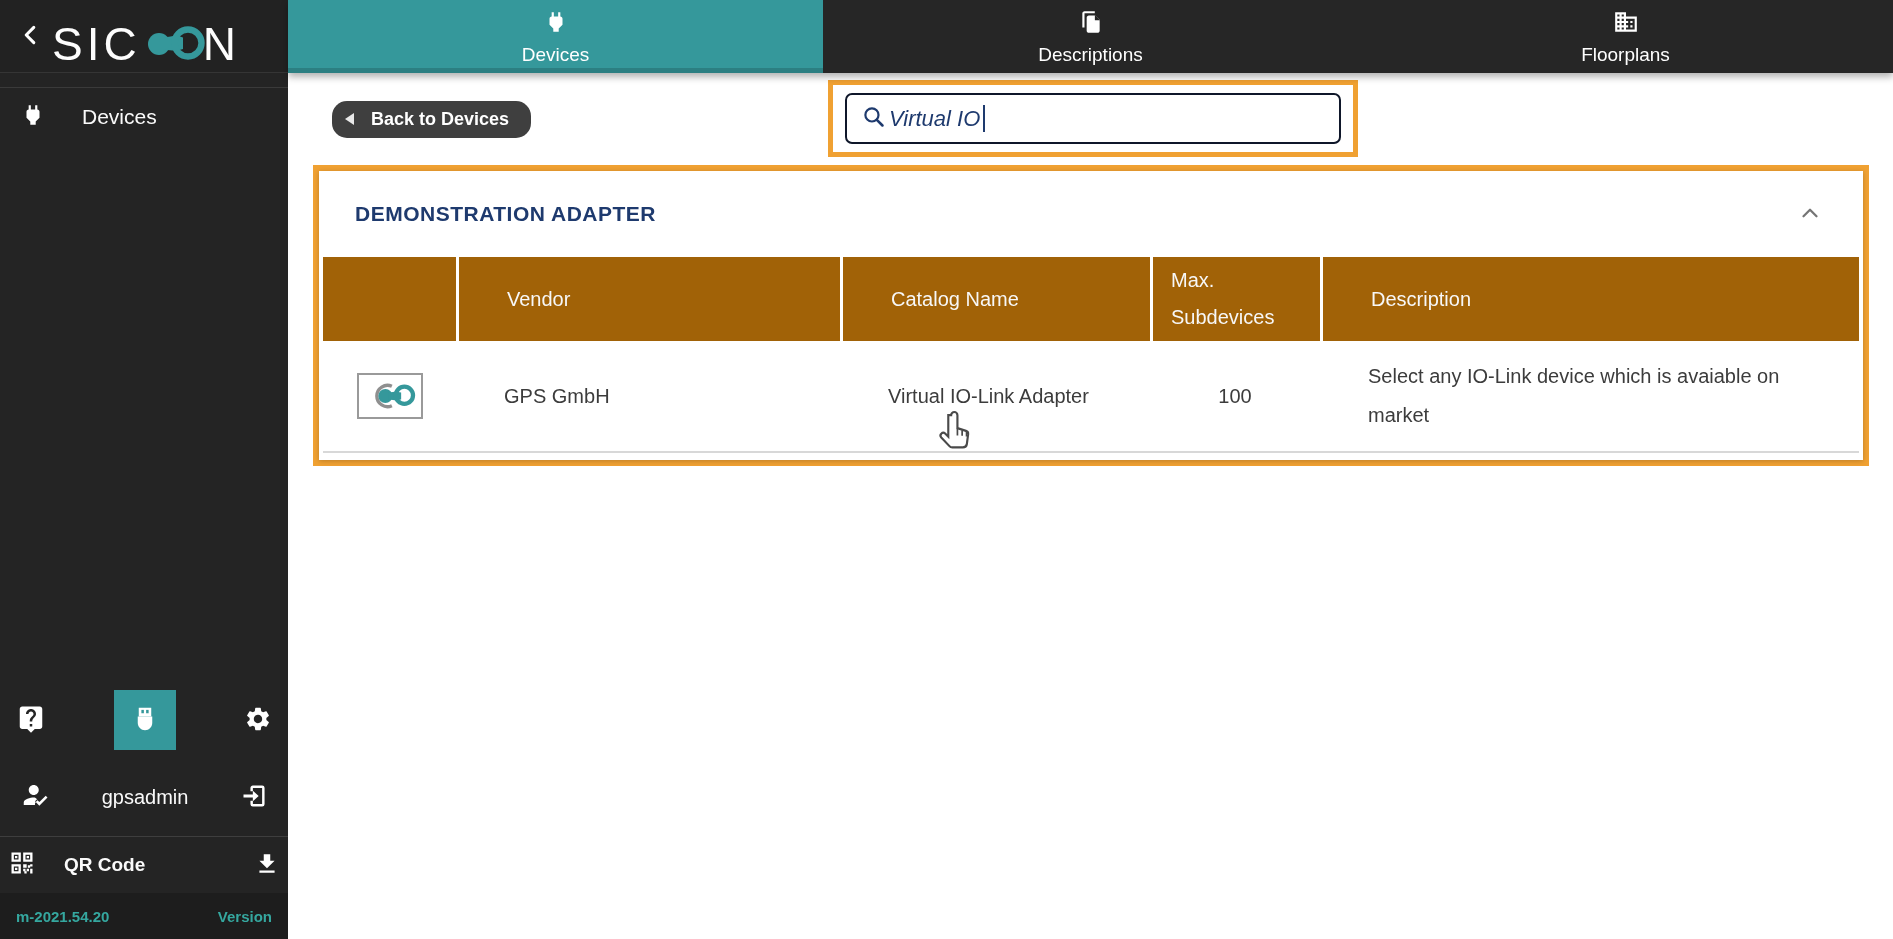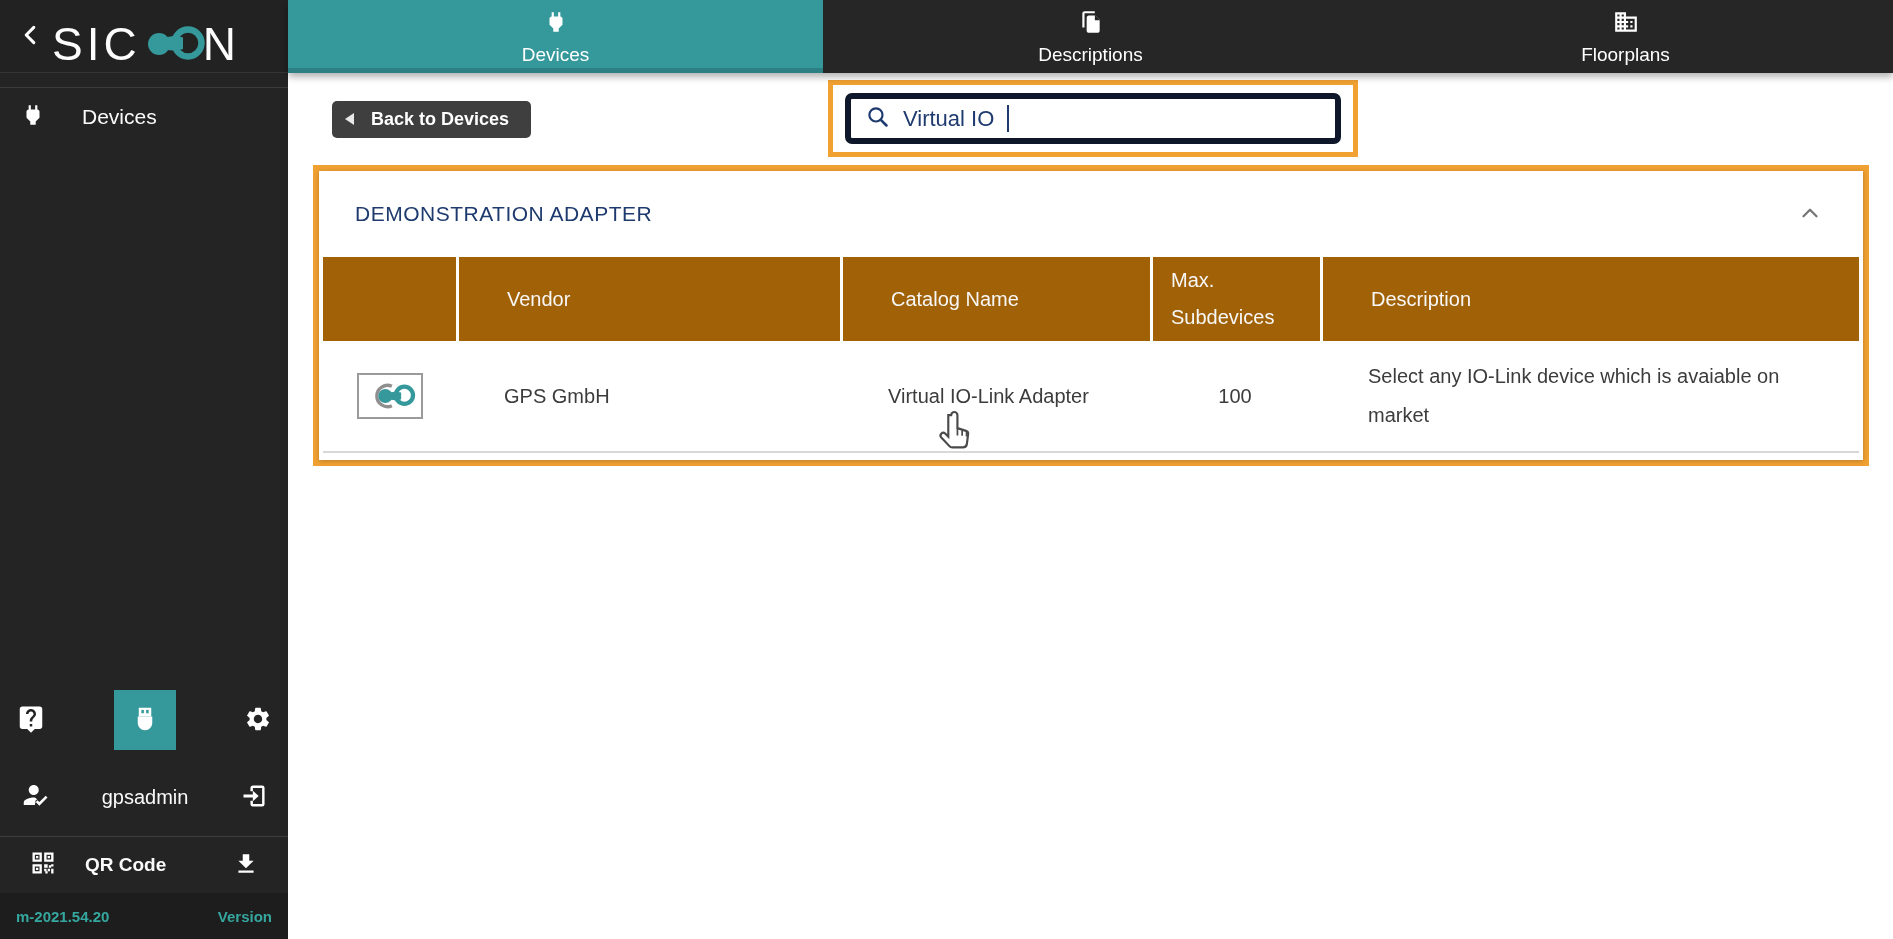--- a/index.html
+++ b/index.html
@@ -66,7 +66,7 @@
 
   .back-btn {
     position:absolute; left:44px; top:28px; height:37px;
-    background:#3f3f3f; color:#ffffff; border:none; border-radius:5px;
+    background:#3f3f3f; color:#ffffff; border:none; border-radius:15px;
     font-family:"Liberation Sans", sans-serif; font-weight:bold; font-size:18px;
     display:flex; align-items:center; gap:17px; padding:0 22px 0 13px; cursor:pointer;
   }

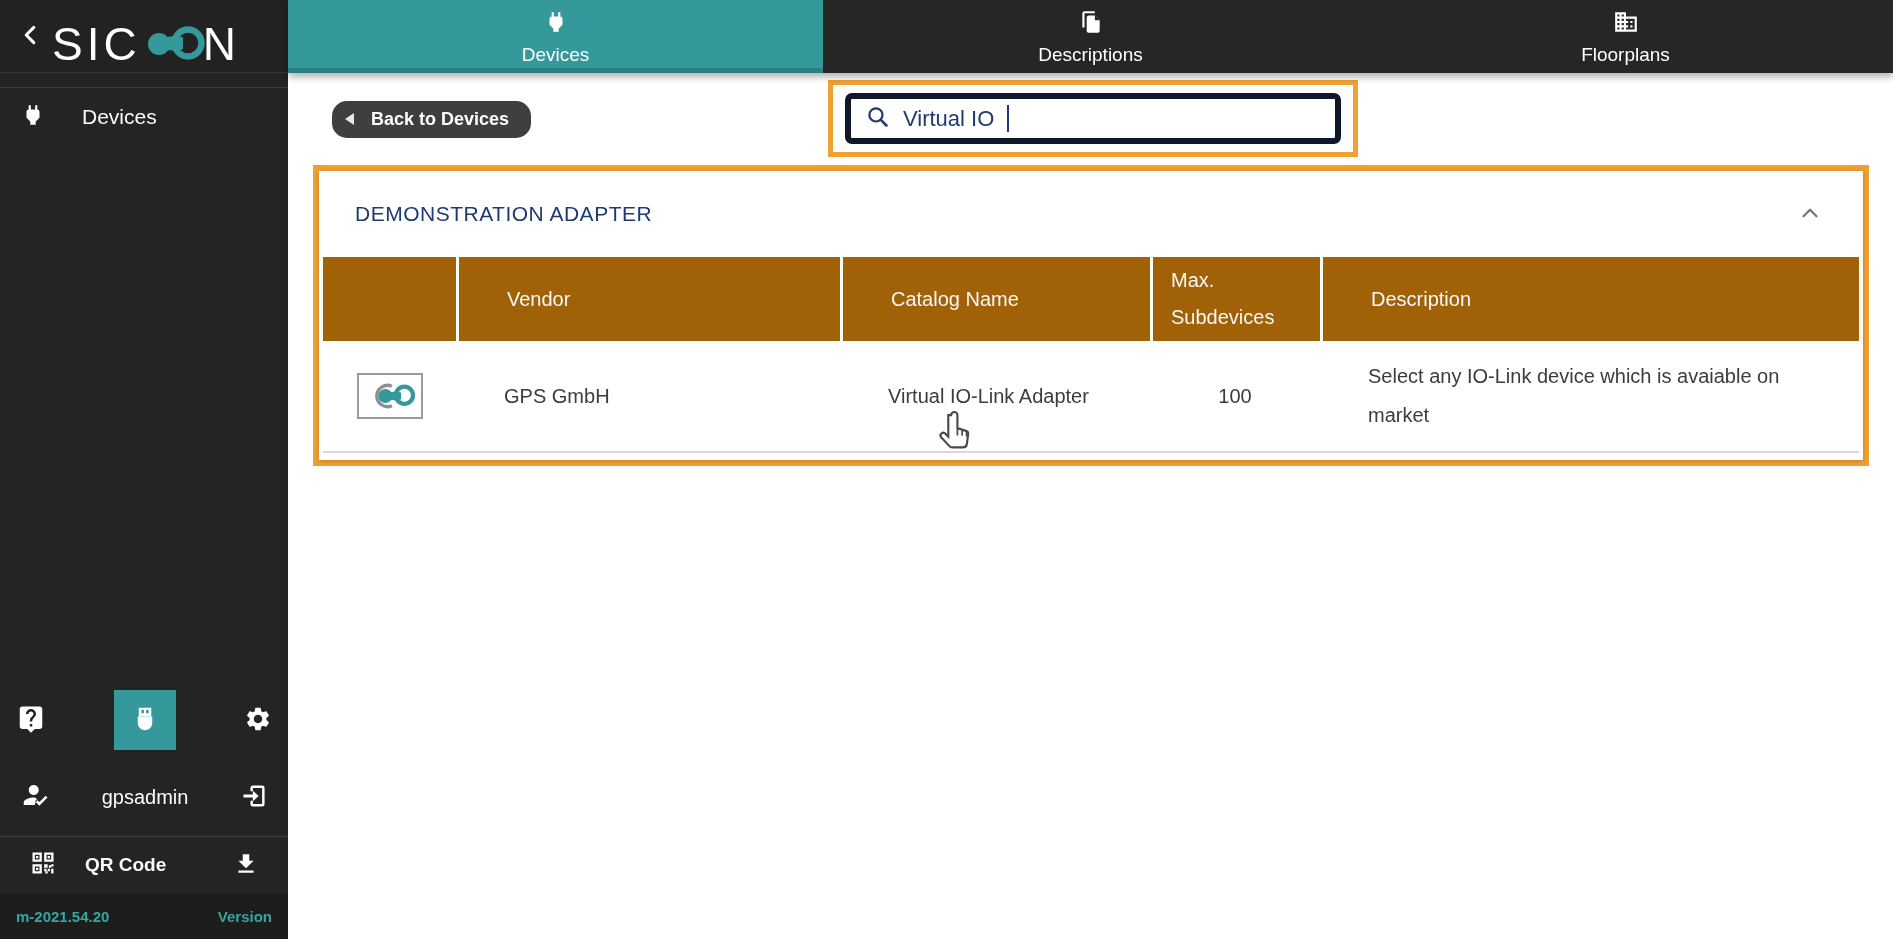--- a/index.html
+++ b/index.html
@@ -76,8 +76,8 @@
     border:5px solid #f0a132; background:#ffffff; padding:8px 12px;
   }
   .search-box {
-    width:100%; height:100%; border:6px solid #0f172a; border-radius:7px;
-    display:flex; align-items:center; gap:13px; padding:0 14px; cursor:text;
+    width:100%; height:100%; border:2px solid #0f172a; border-radius:7px;
+    display:flex; align-items:center; gap:3px; padding:0 14px; cursor:text;font-style:italic;
   }
   .search-text { color:#1e3a6e; font-size:22px; }
   .caret { width:2px; height:27px; background:#1e3a6e; }

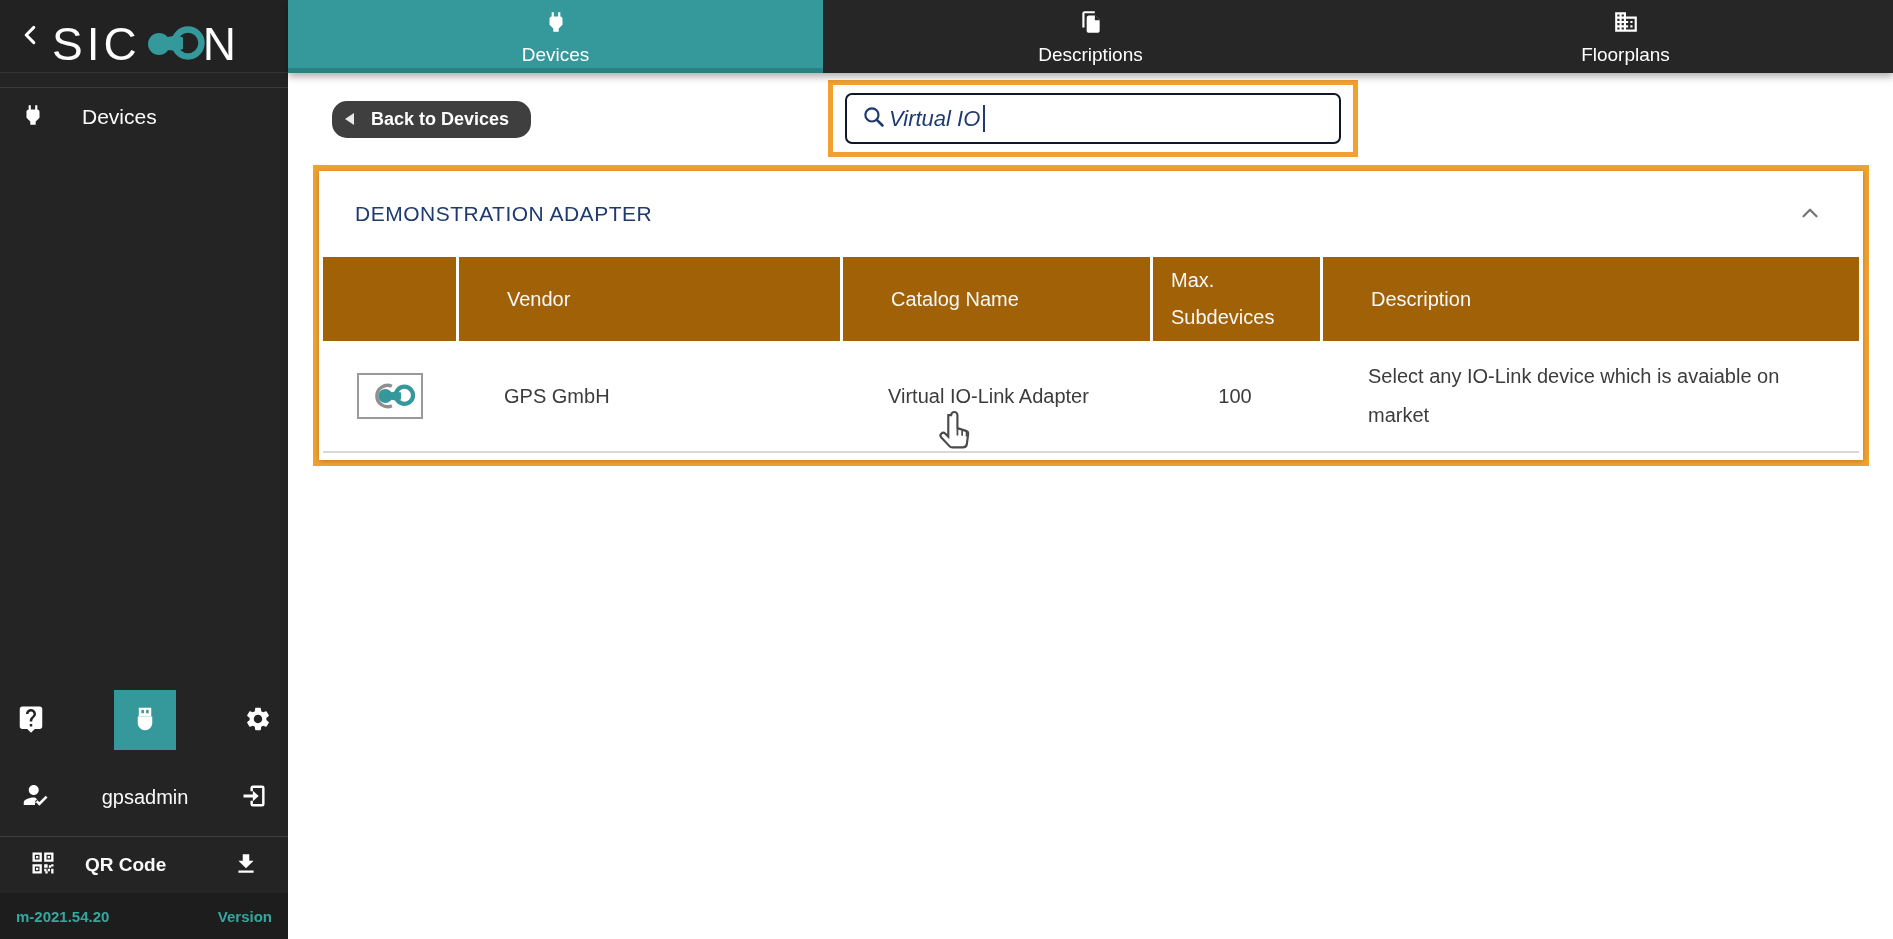--- a/index.html
+++ b/index.html
@@ -88,7 +88,7 @@
   }
   .panel { width:100%; height:100%; display:flex; flex-direction:column; box-shadow:0 1px 5px rgba(0,0,0,0.22); }
   .panel-head { height:86px; flex-shrink:0; display:flex; align-items:center; justify-content:space-between; padding:0 36px; }
-  .panel-title { color:#1e3a6e; font-size:21px; font-weight:normal; letter-spacing:0.5px; }
+  .panel-title { color:#1e3a6e; font-size:21px; font-weight:bold; letter-spacing:0.5px; }
   .collapse-toggle { background:none; border:none; cursor:pointer; padding:4px; display:flex; }
 
   .tbl { margin:0 4px; }

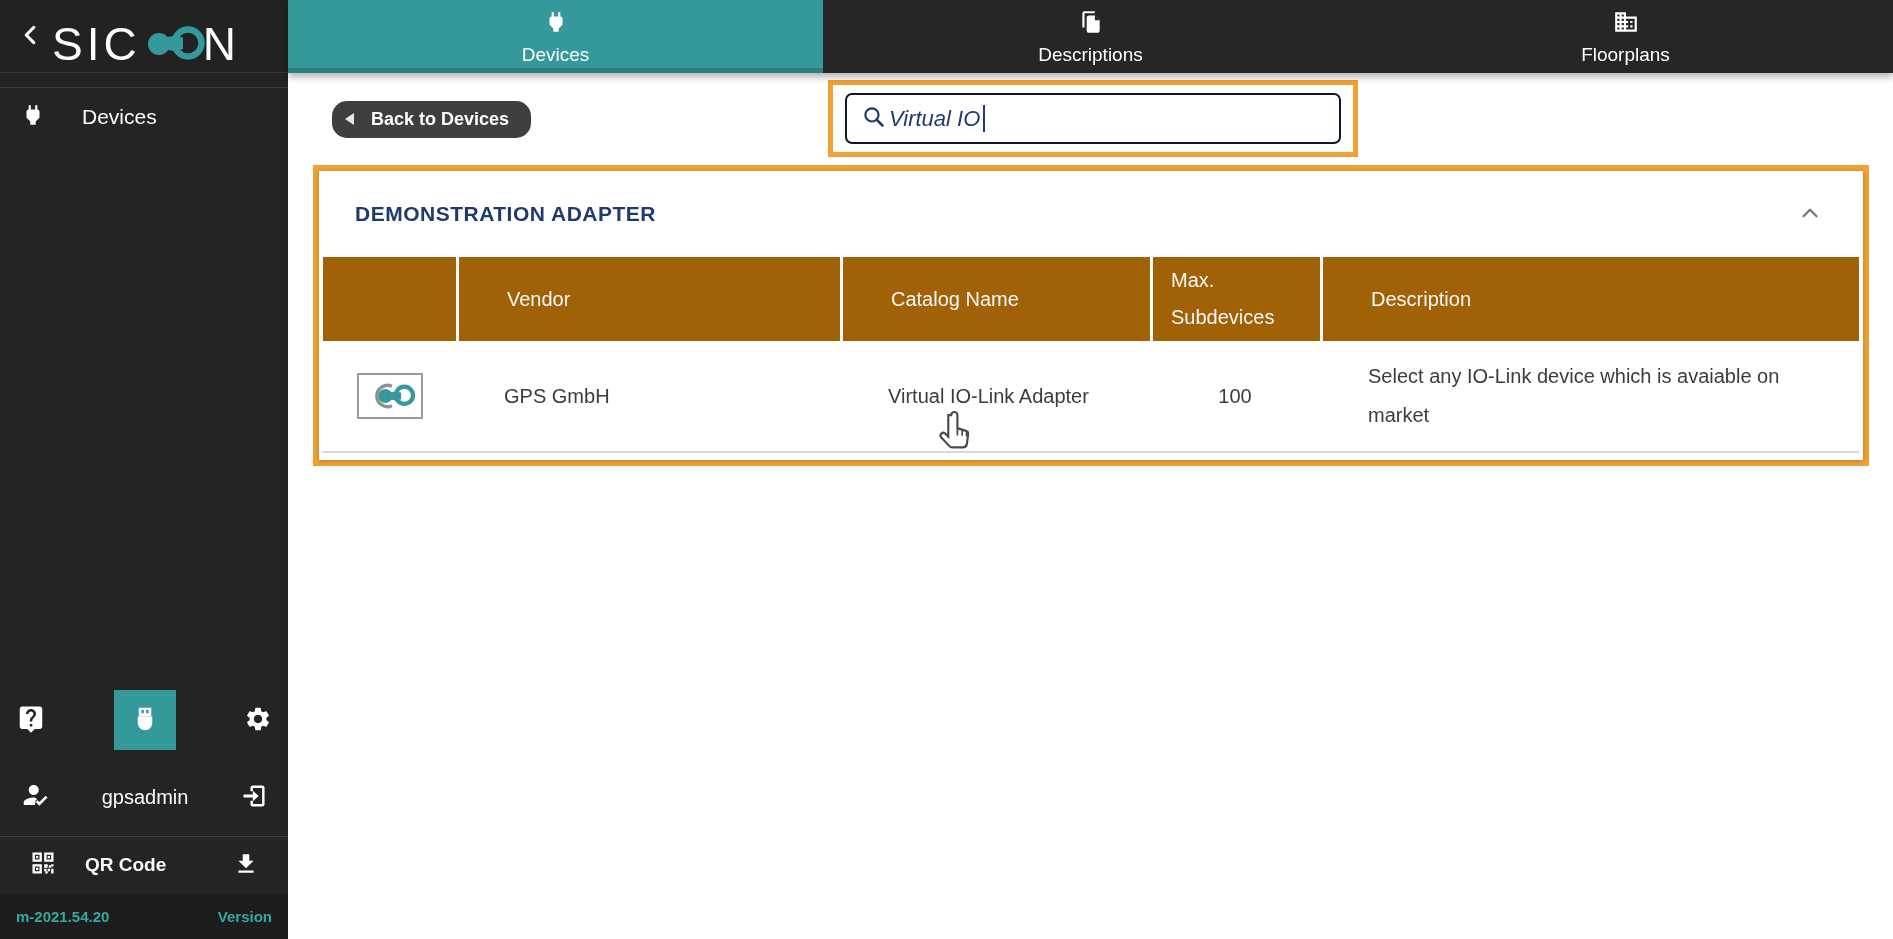--- a/index.html
+++ b/index.html
@@ -40,7 +40,7 @@
   .side-user .uname { flex:1; text-align:center; font-size:20px; color:#fafafa; }
   .side-qr {
     height:57px; flex-shrink:0; border-top:1px solid rgba(255,255,255,0.12);
-    display:flex; align-items:center; padding:0 29px; gap:28px;
+    display:flex; align-items:center; padding:0 8px; gap:28px;
     font-size:19px; font-weight:bold; color:#fafafa; cursor:pointer;
   }
   .side-qr .dl { margin-left:auto; }

